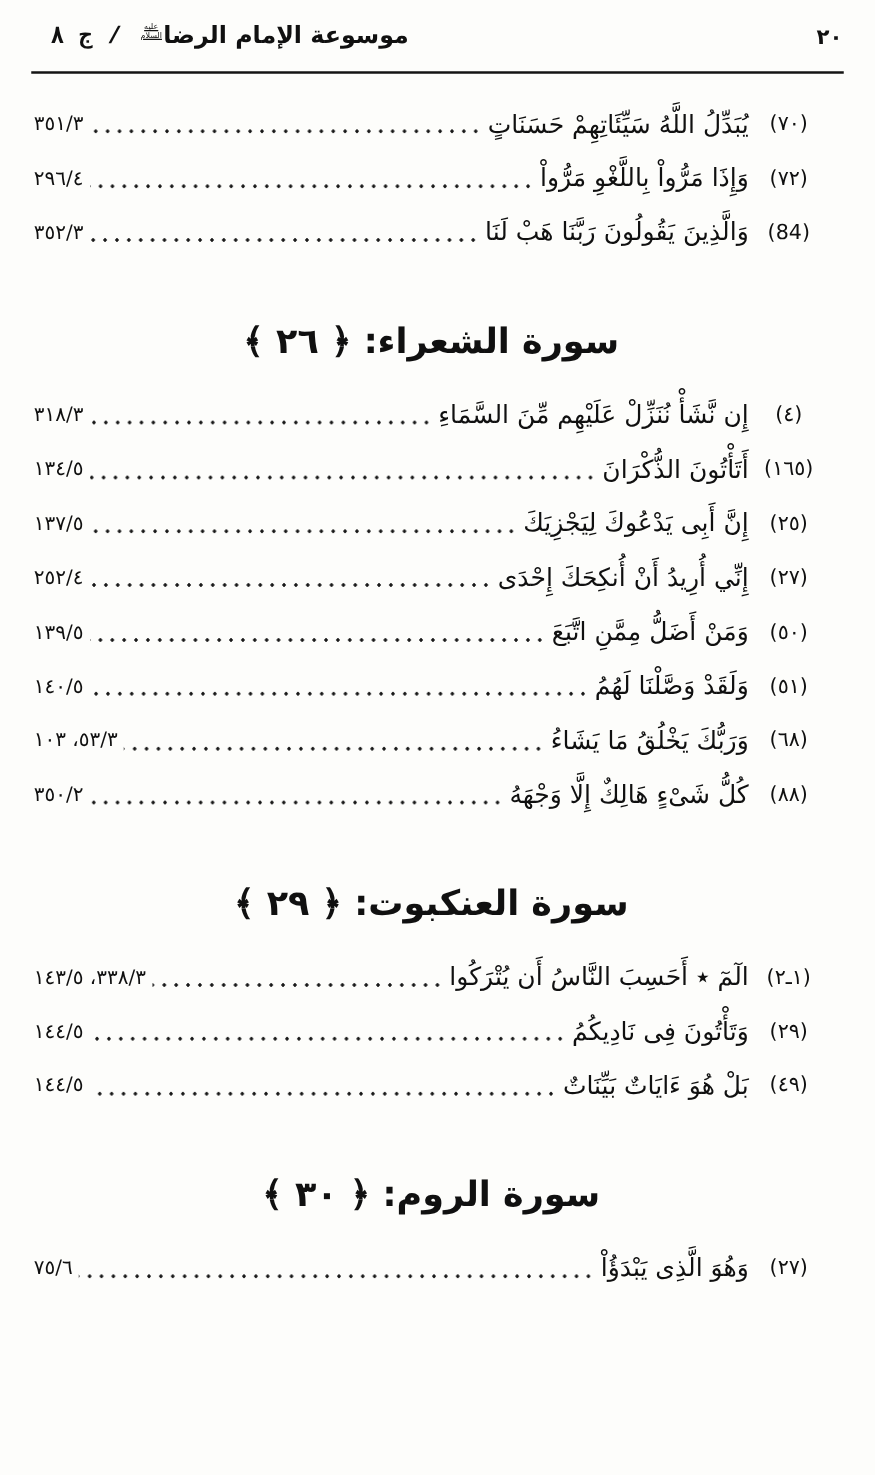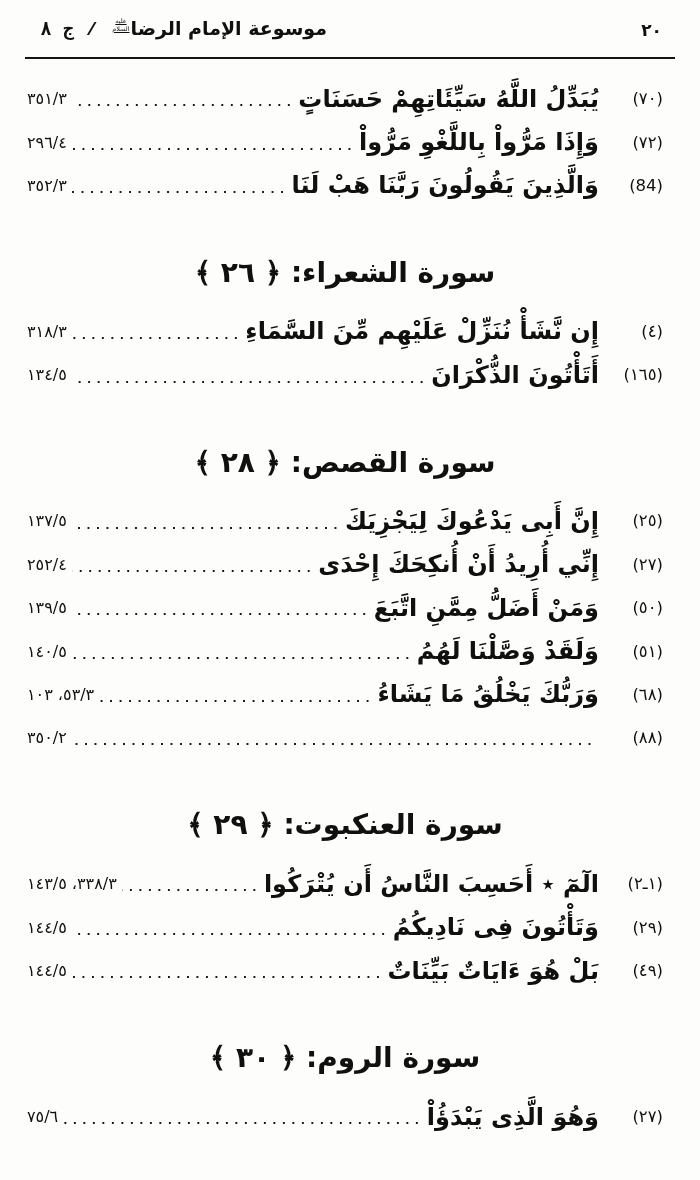--- a/index.html
+++ b/index.html
@@ -12,7 +12,7 @@
   
   .hdr{position:relative;height:59px;}
   .pageno{
-    position:absolute;right:38px;top:20px;
+    position:absolute;right:26px;top:20px;
     font-size:17px;font-weight:700;letter-spacing:.5px;
   }
   .title{

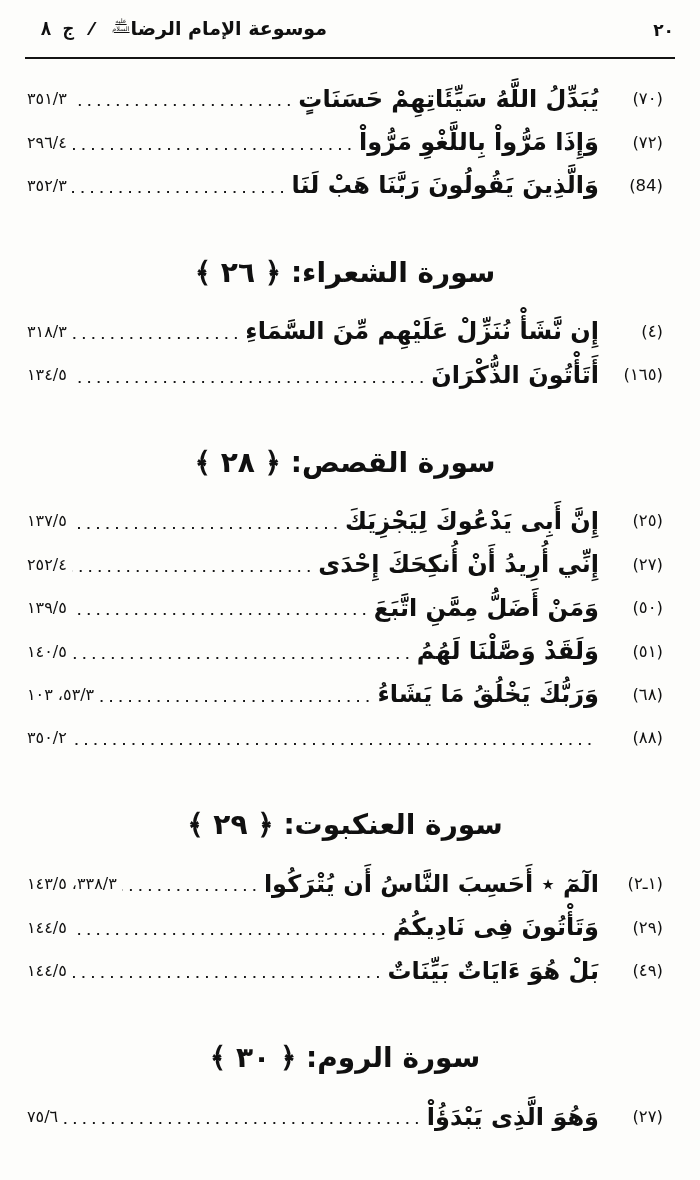--- a/index.html
+++ b/index.html
@@ -37,7 +37,7 @@
   }
   .row{display:flex;align-items:center;height:43.4px;}
   .num{flex:none;width:64px;font-size:16.5px;font-weight:400;}
-  .verse{flex:none;font-size:24px;font-weight:700;max-width:420px;white-space:nowrap;}
+  .verse{flex:none;font-size:20px;font-weight:400;max-width:420px;white-space:nowrap;}
   .leader{
     flex:1 1 auto;align-self:stretch;margin:0 5px;min-width:14px;
     background-image:radial-gradient(circle,#171717 1.15px,transparent 1.5px);

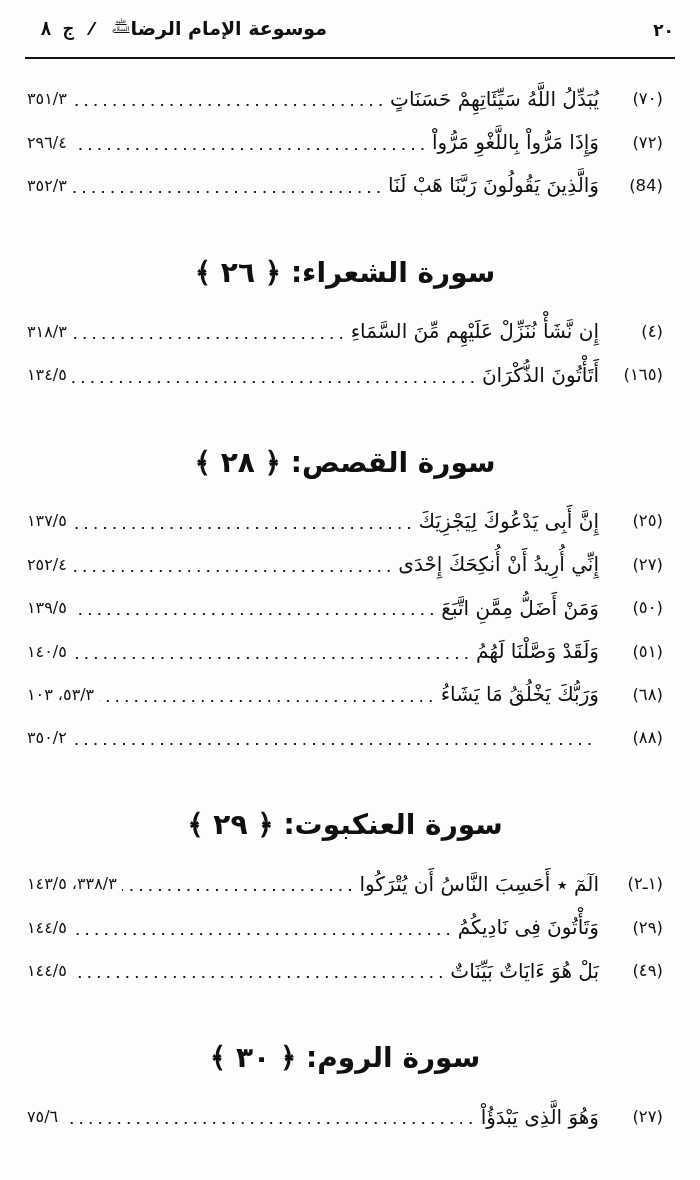--- a/index.html
+++ b/index.html
@@ -36,7 +36,7 @@
     margin:46px 0 16px 0;line-height:1.45;
   }
   .row{display:flex;align-items:center;height:43.4px;}
-  .num{flex:none;width:64px;font-size:16.5px;font-weight:400;}
+  .num{flex:none;width:64px;font-size:16.5px;font-weight:400;text-align:center;}
   .verse{flex:none;font-size:20px;font-weight:400;max-width:420px;white-space:nowrap;}
   .leader{
     flex:1 1 auto;align-self:stretch;margin:0 5px;min-width:14px;

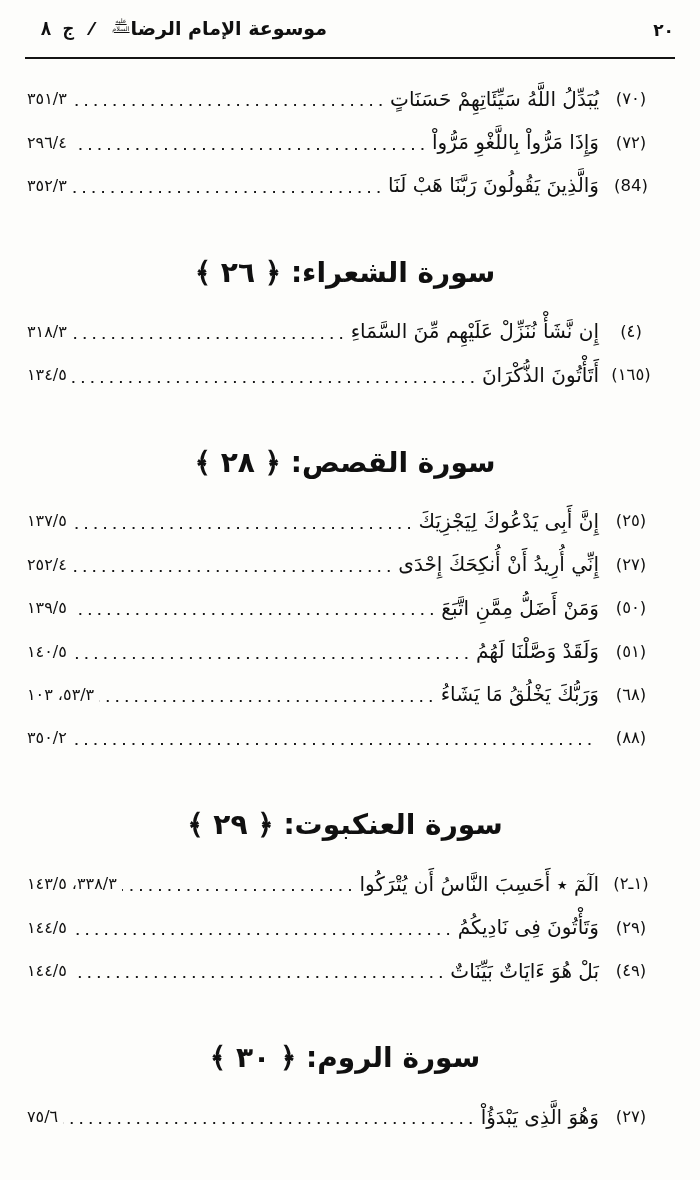--- a/index.html
+++ b/index.html
@@ -99,7 +99,6 @@
         </div>
       </section>
       <section>
-        <div class="heading">سورة القصص: ﴿ ٢٨ ﴾</div>
         <div class="row">
           <span class="num">(٢٥)</span>
           <span class="verse">إِنَّ أَبِى يَدْعُوكَ لِيَجْزِيَكَ</span>

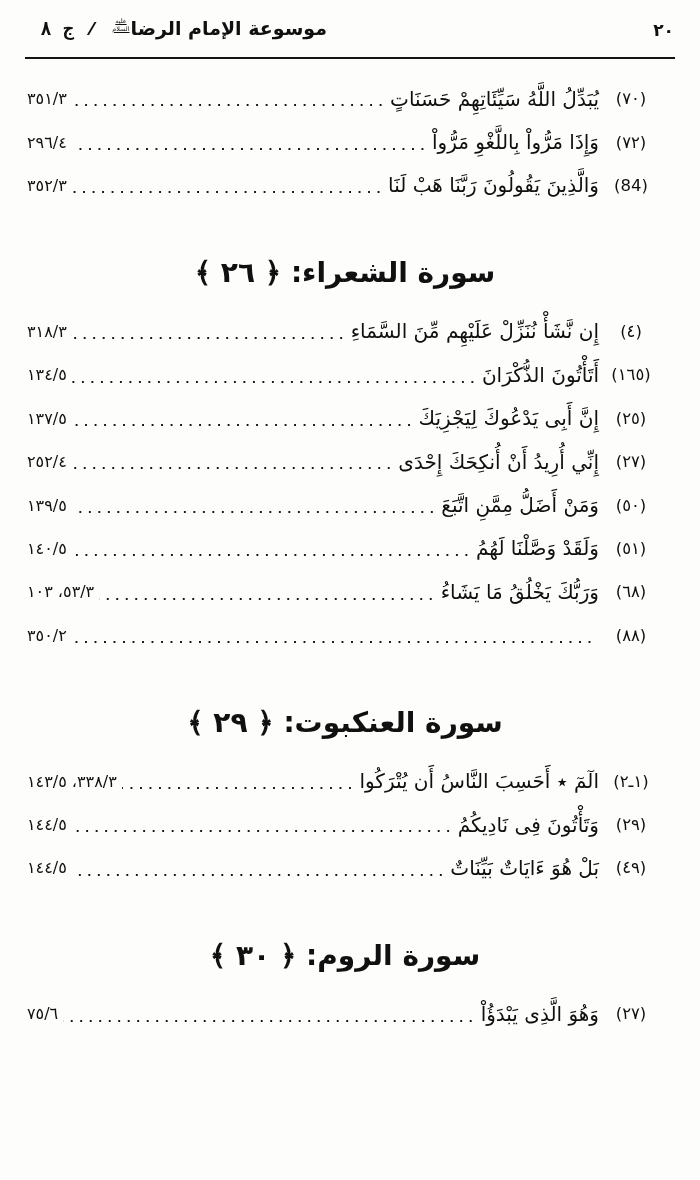--- a/index.html
+++ b/index.html
@@ -131,6 +131,7 @@
         </div>
         <div class="row">
           <span class="num">(٨٨)</span>
+          <span class="verse">كُلُّ شَىْءٍ هَالِكٌ إِلَّا وَجْهَهُ</span>
           <span class="leader"></span>
           <span class="ref">٣٥٠/٢</span>
         </div>

